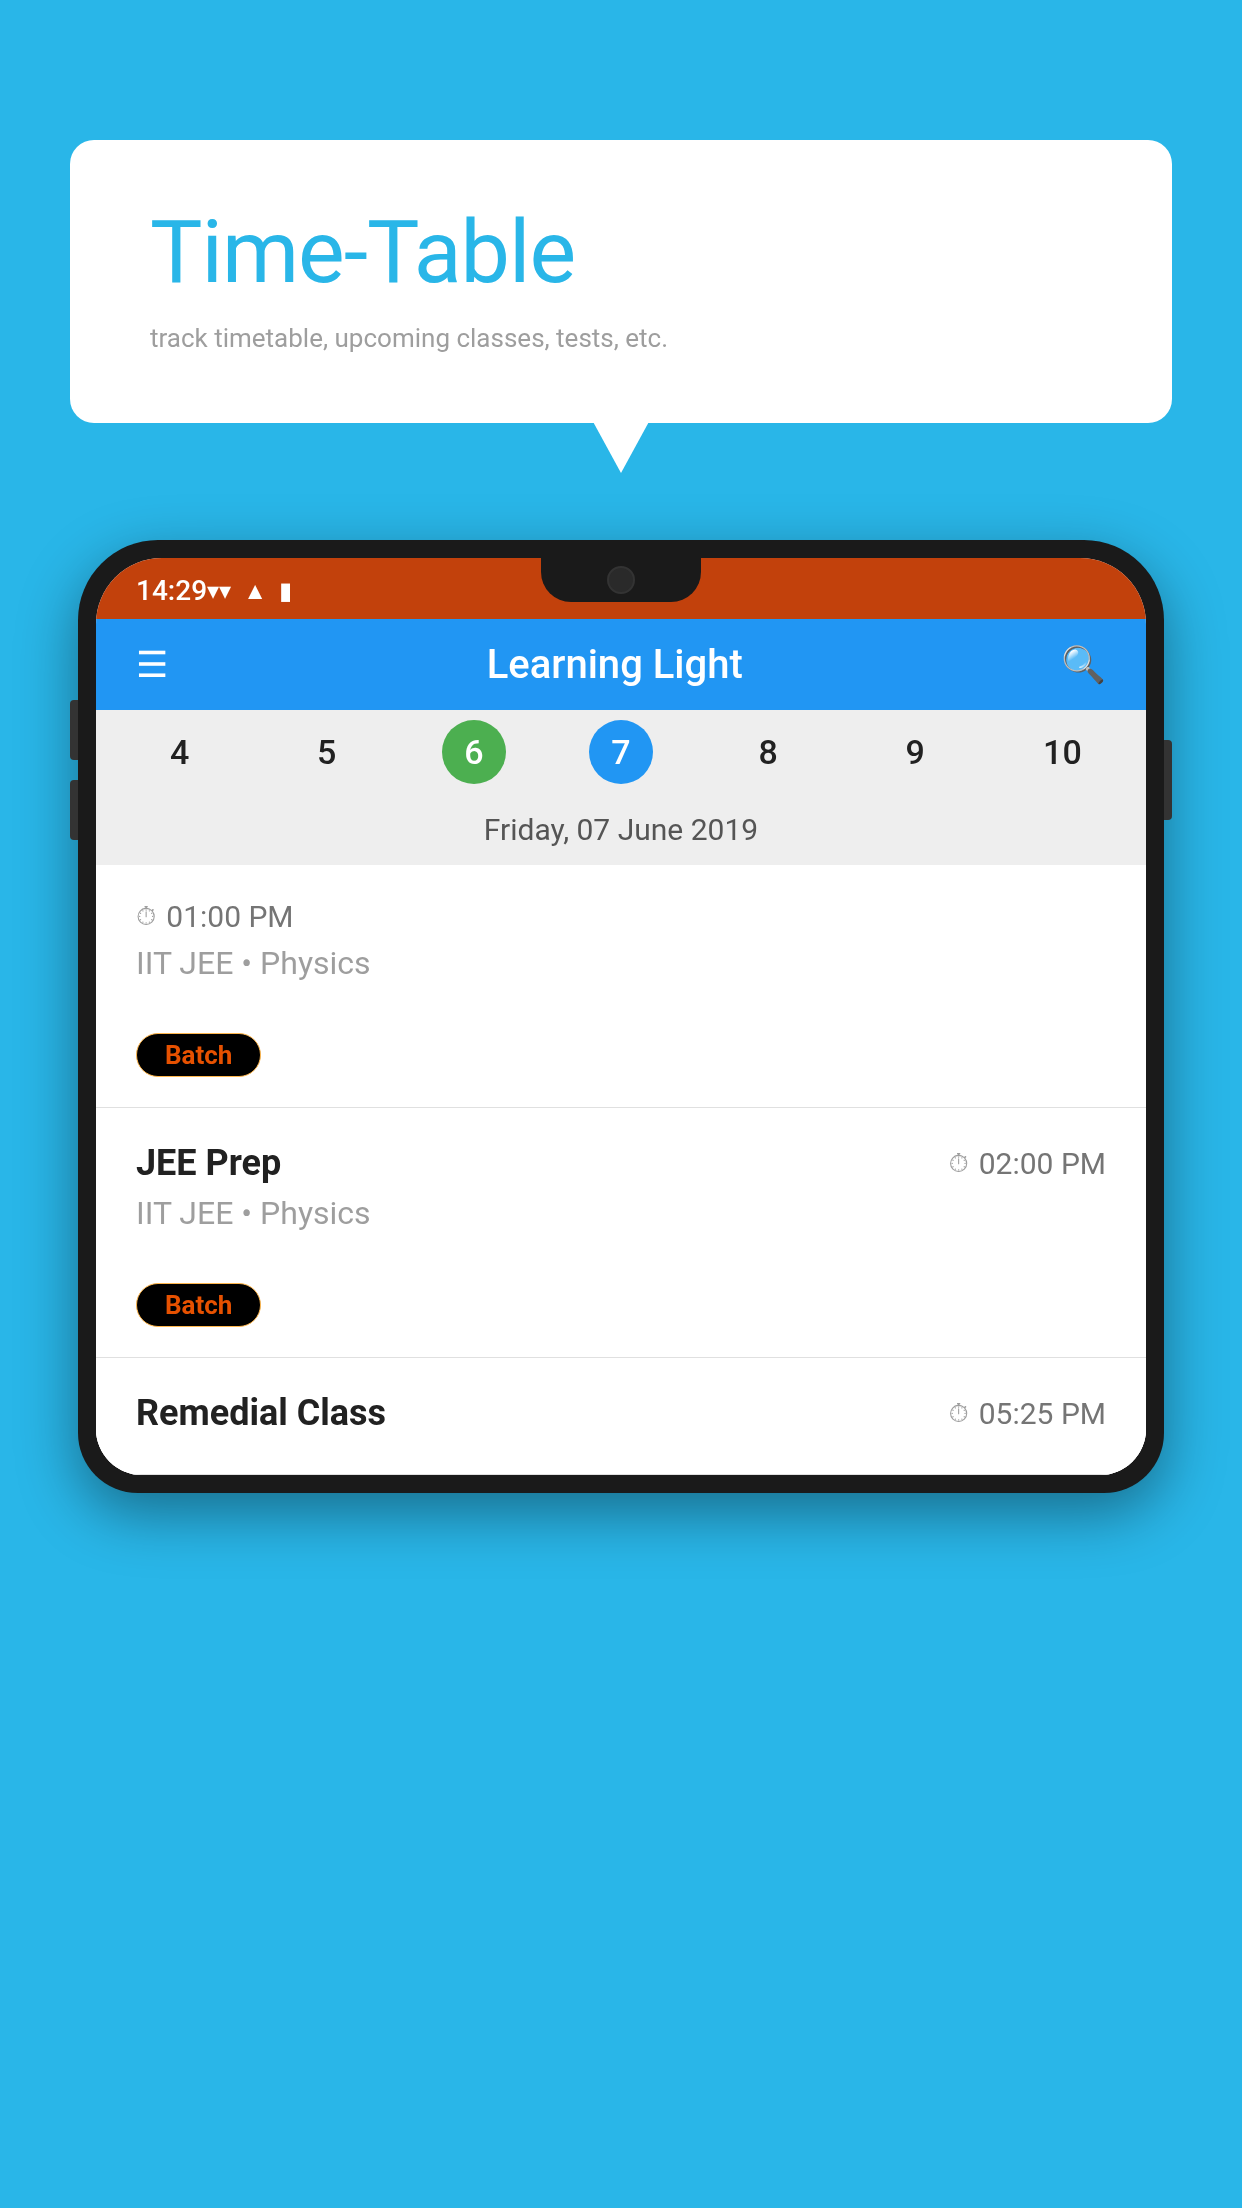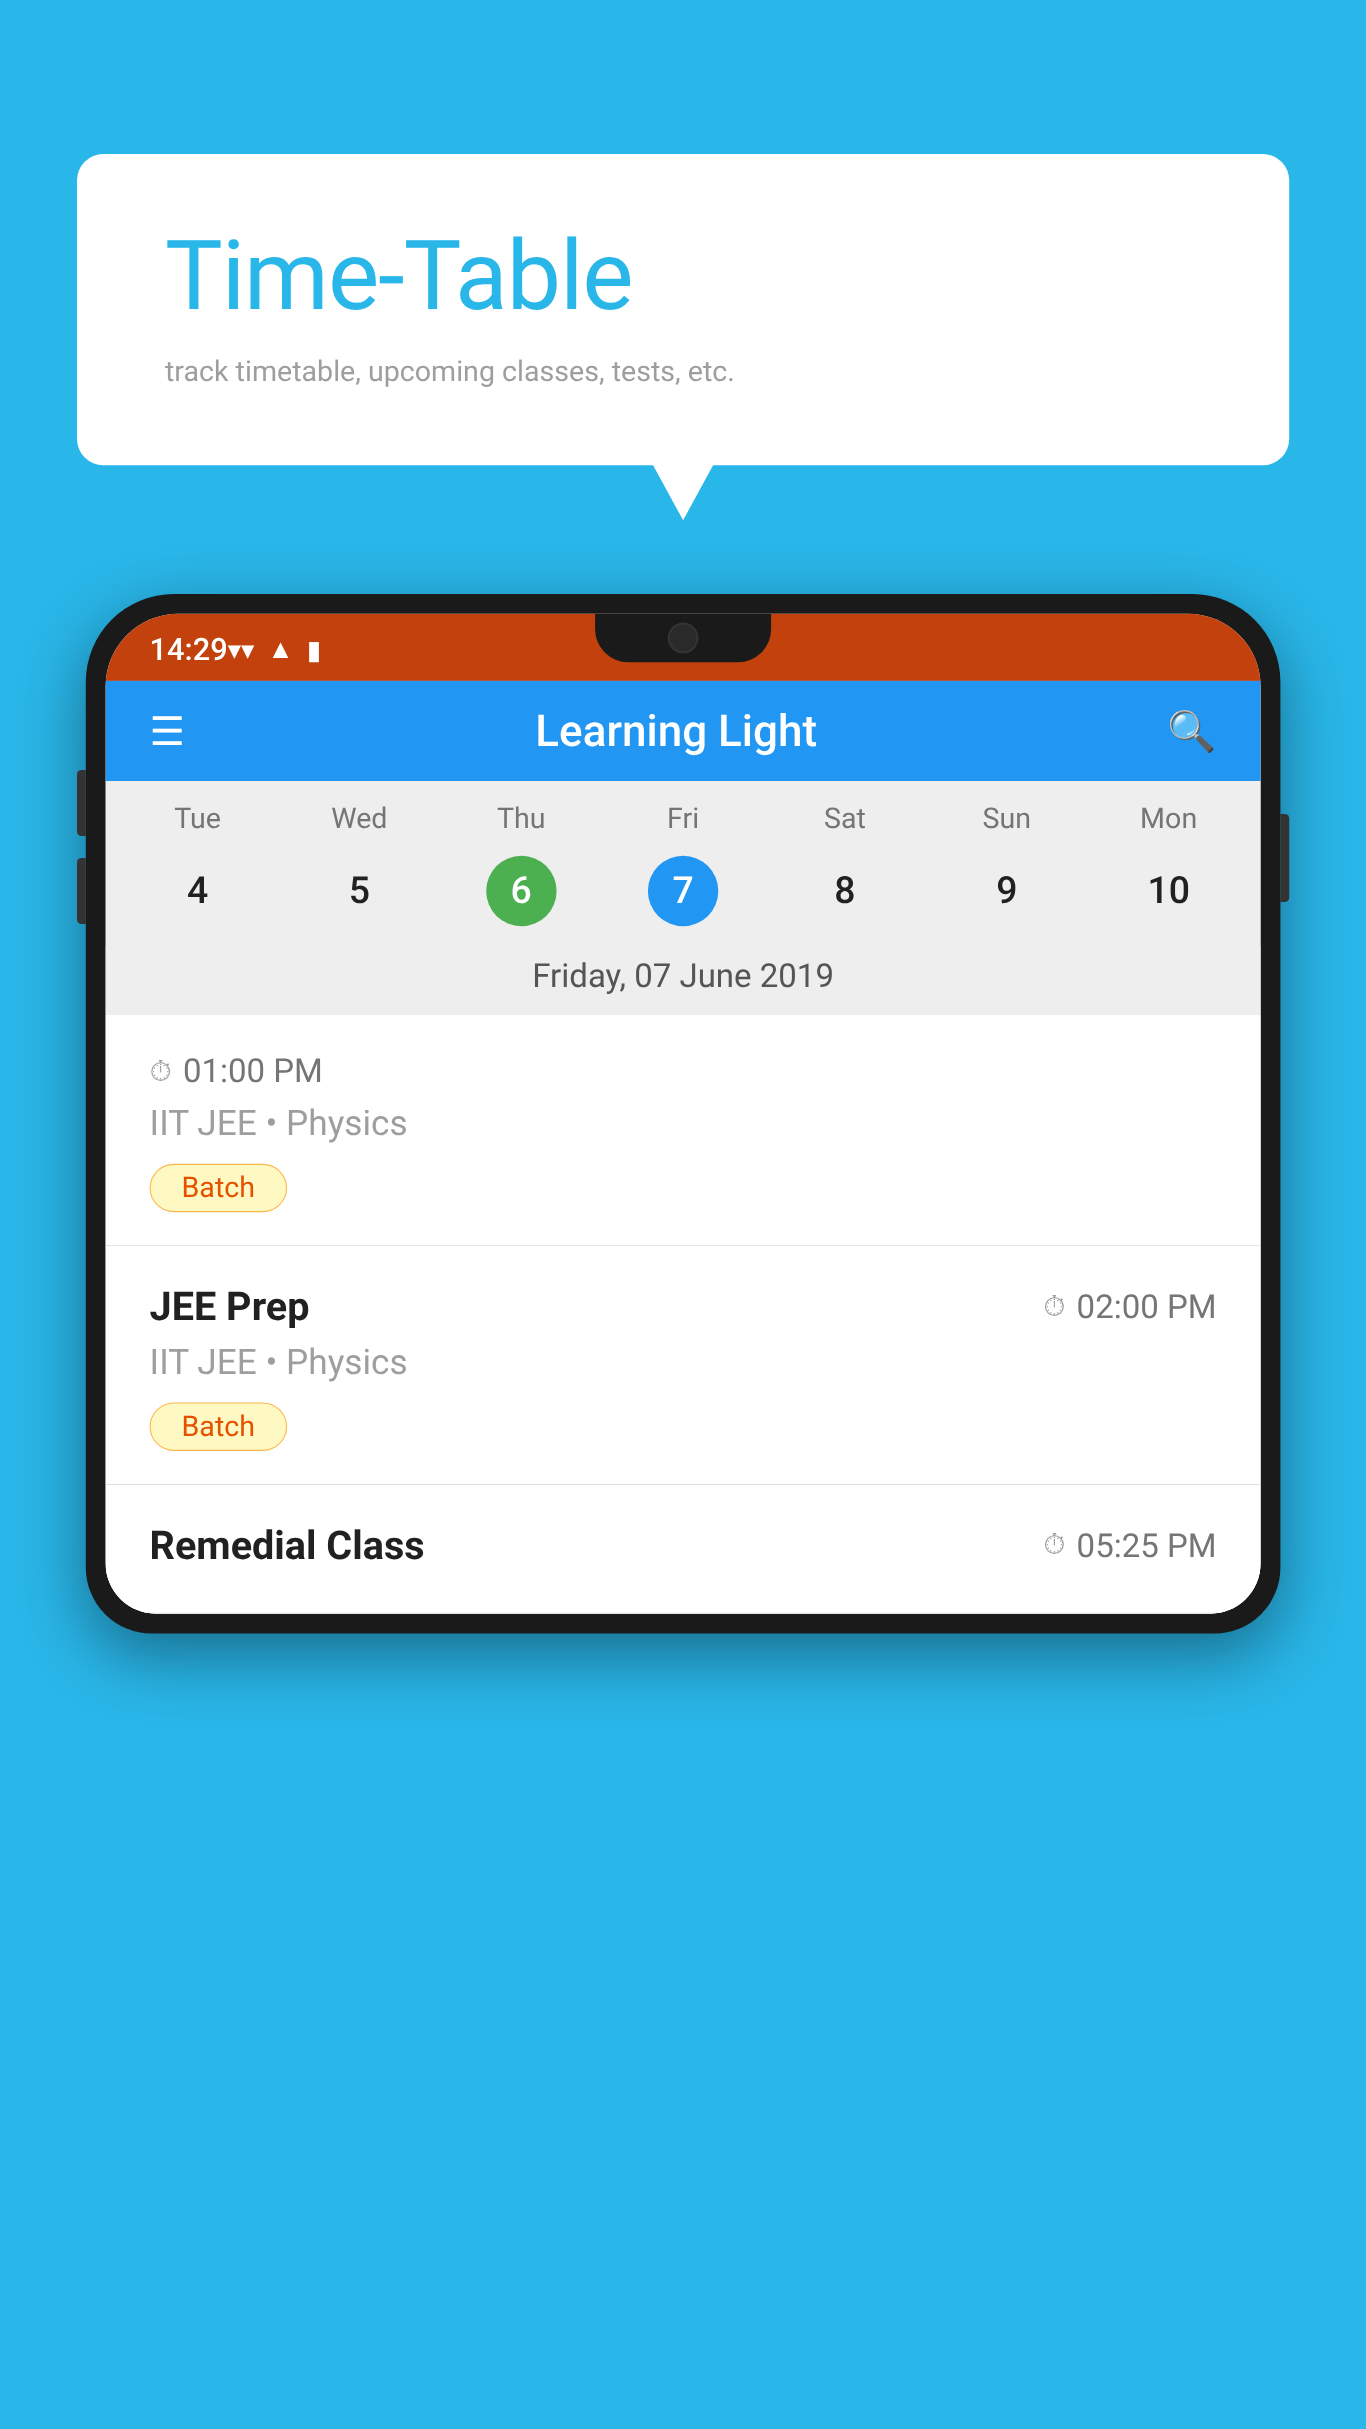--- a/index.html
+++ b/index.html
@@ -339,15 +339,6 @@
       </div>
 
       <div class="calendar-section">
-        <div class="day-headers">
-          <div class="day-header">Tue</div>
-          <div class="day-header">Wed</div>
-          <div class="day-header">Thu</div>
-          <div class="day-header">Fri</div>
-          <div class="day-header">Sat</div>
-          <div class="day-header">Sun</div>
-          <div class="day-header">Mon</div>
-        </div>
         <div class="day-numbers">
           <div class="day-number"><span>4</span></div>
           <div class="day-number"><span>5</span></div>

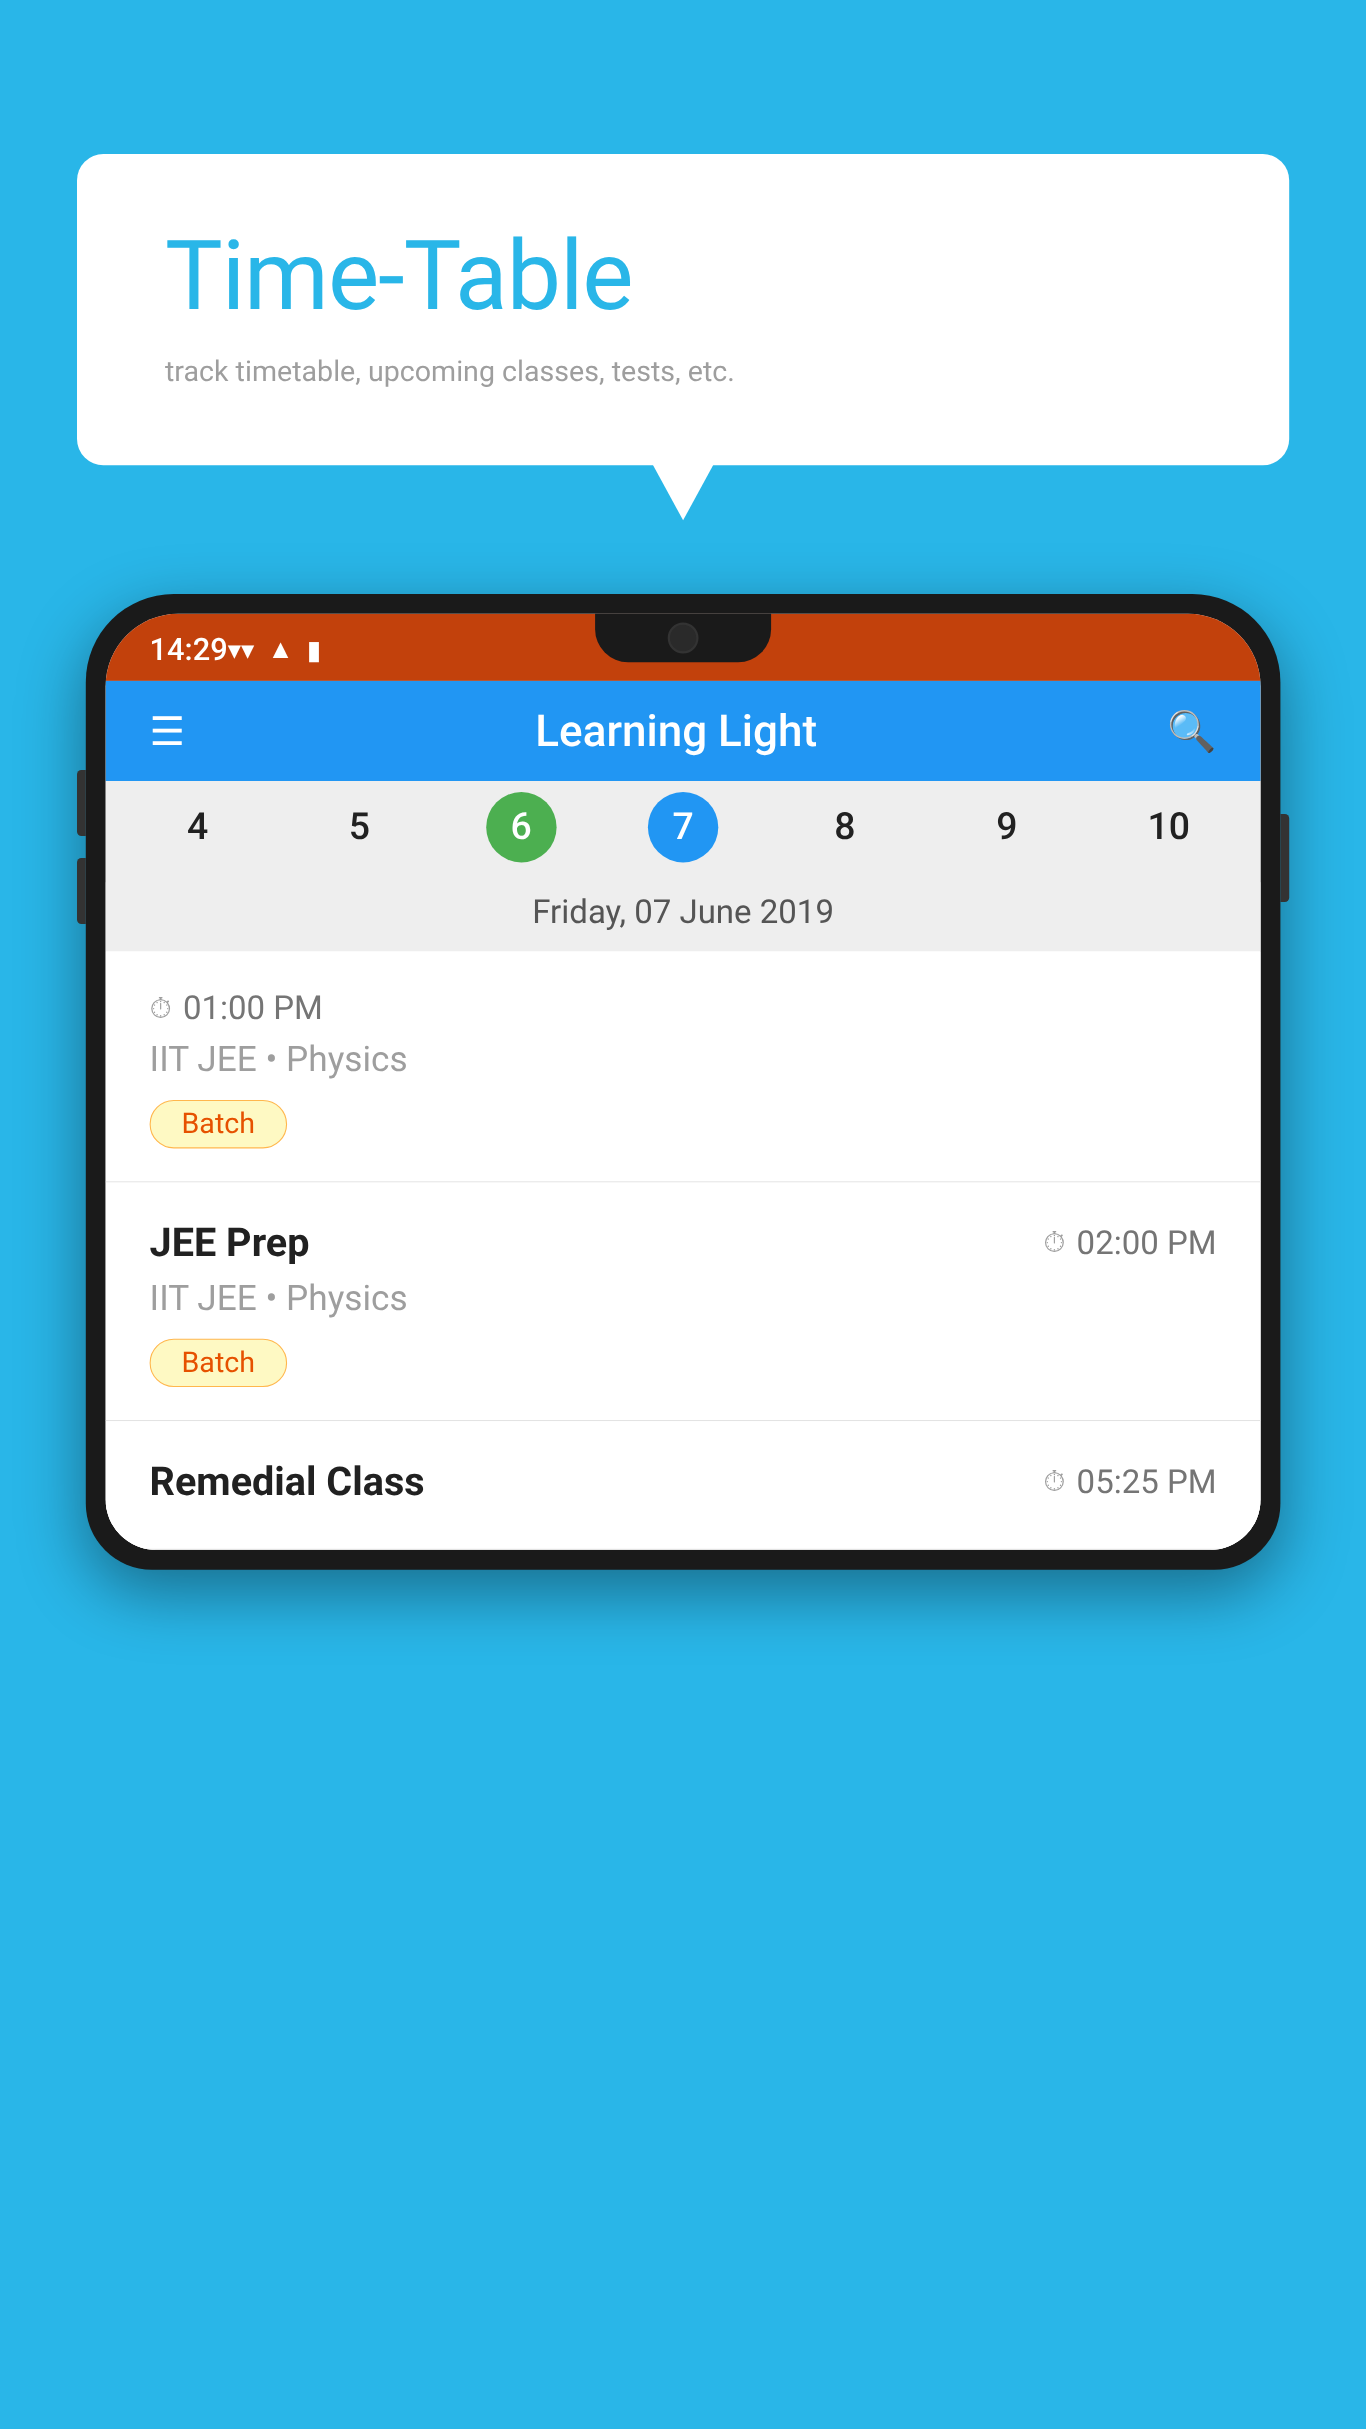--- a/index.html
+++ b/index.html
@@ -260,13 +260,14 @@
 
     .batch-badge {
       display: inline-block;
-      background: #fef9c3;
+      background: #000000;
       color: #E65100;
       border: 1.5px solid #FFB74D;
       border-radius: 30px;
       padding: 6px 28px;
       font-size: 26px;
-      font-weight: 400;
+      font-weight: 700;
+      margin-top: 33px;
     }
 
     

